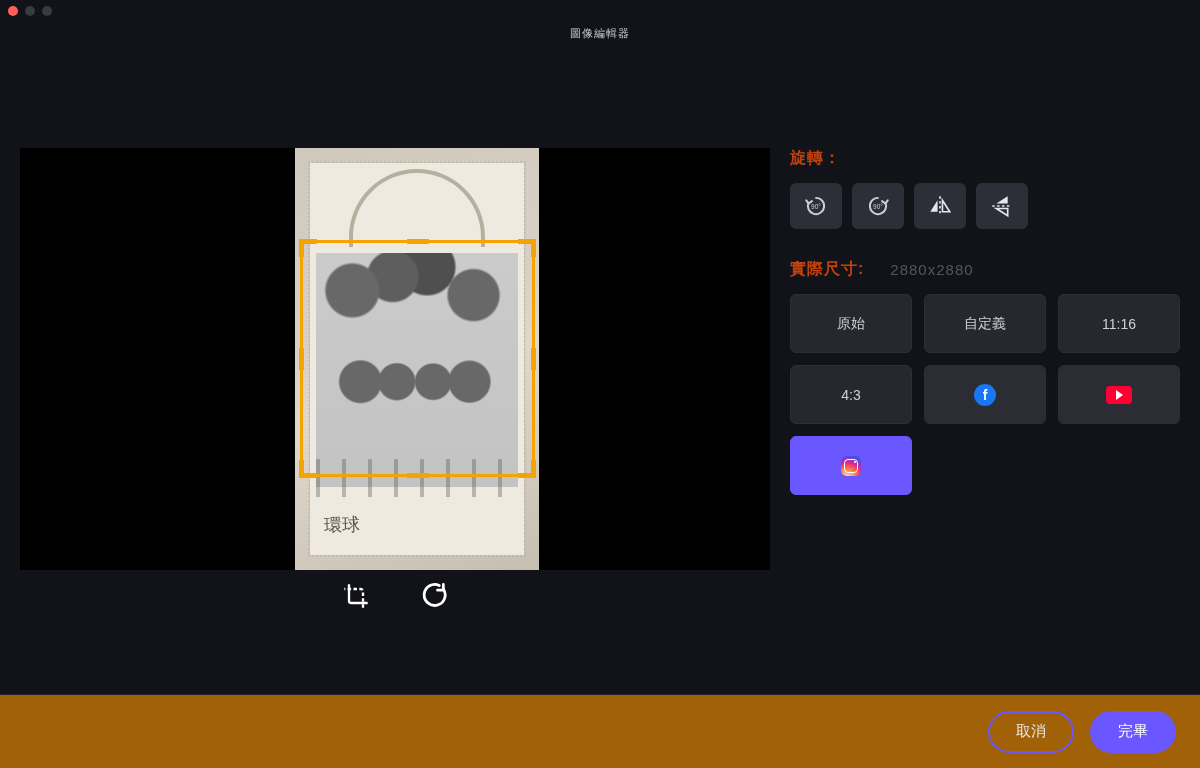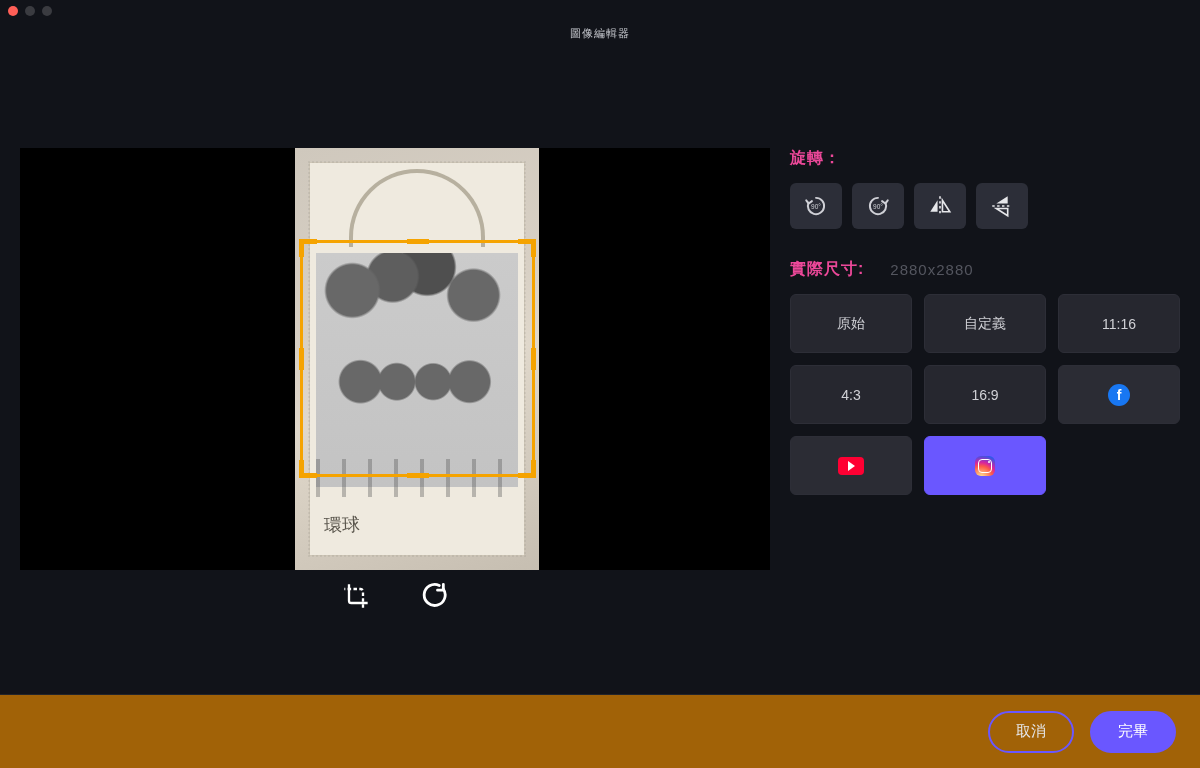--- a/index.html
+++ b/index.html
@@ -158,7 +158,7 @@
   .section-label {
     font-size: 16px;
     font-weight: 600;
-    color: #ec4899;
+    color: #c2410c;
     margin-bottom: 14px;
     letter-spacing: 1px;
     display:flex; align-items:center; gap:6px;

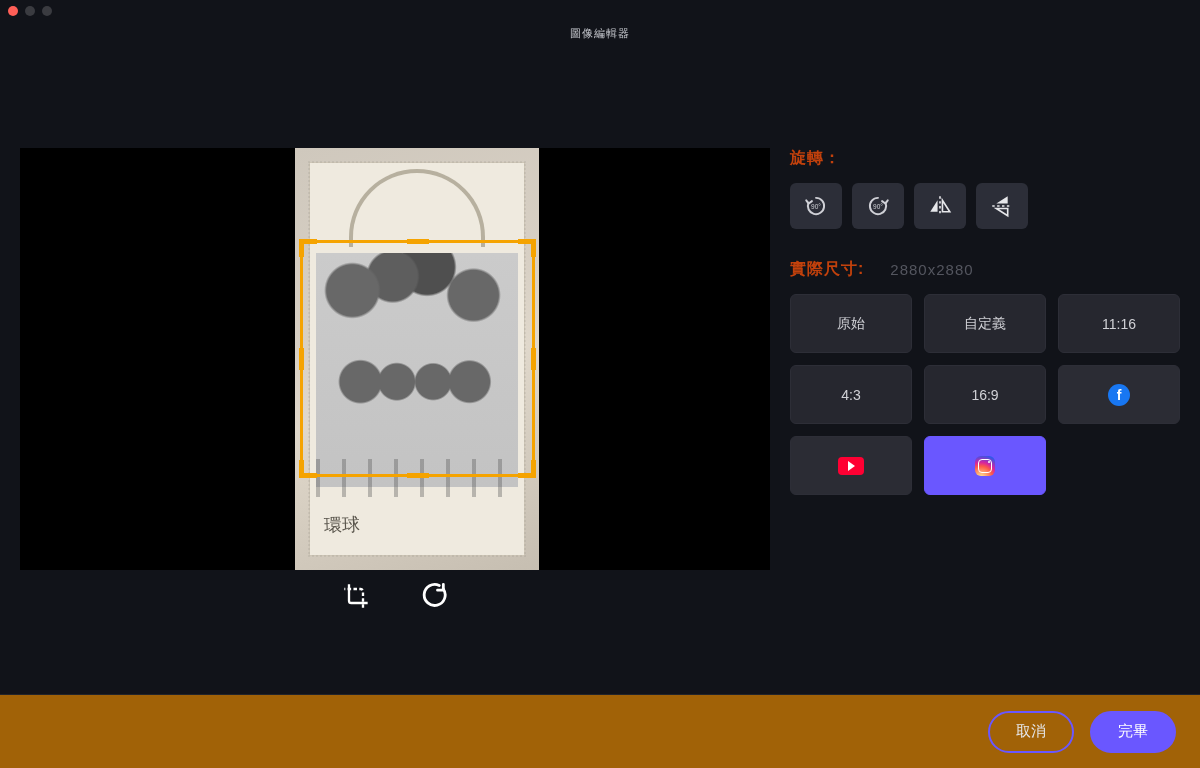--- a/index.html
+++ b/index.html
@@ -334,7 +334,6 @@
       <div class="ratio-btn">自定義</div>
       <div class="ratio-btn">11:16</div>
       <div class="ratio-btn">4:3</div>
-      <div class="ratio-btn">16:9</div>
       <div class="ratio-btn brand">
         <span class="brand-icon fb">f</span>
       </div>

